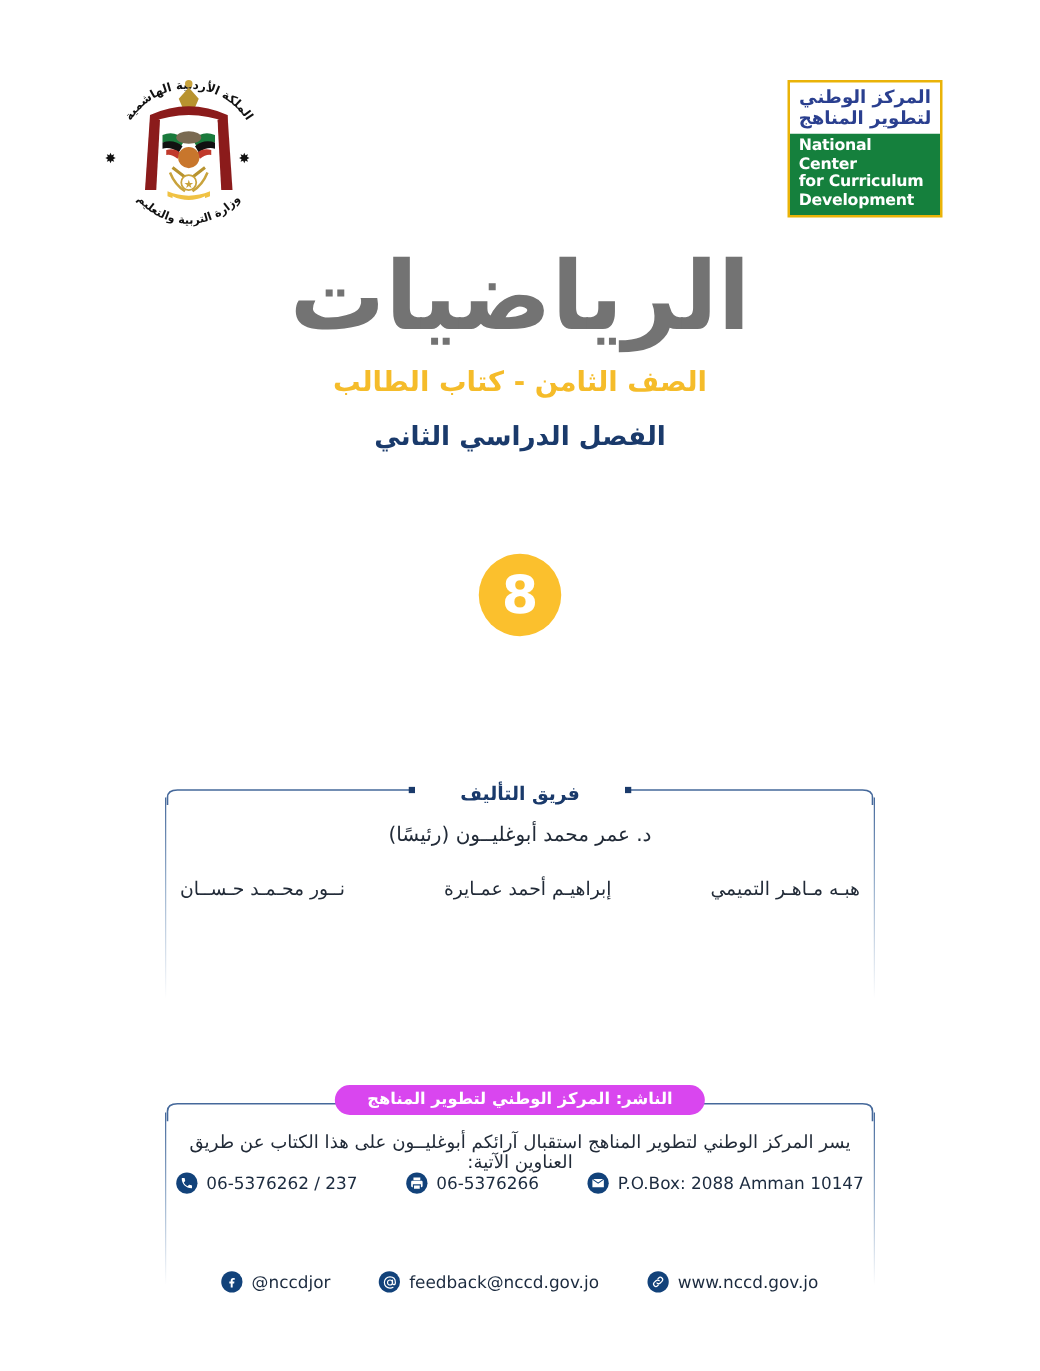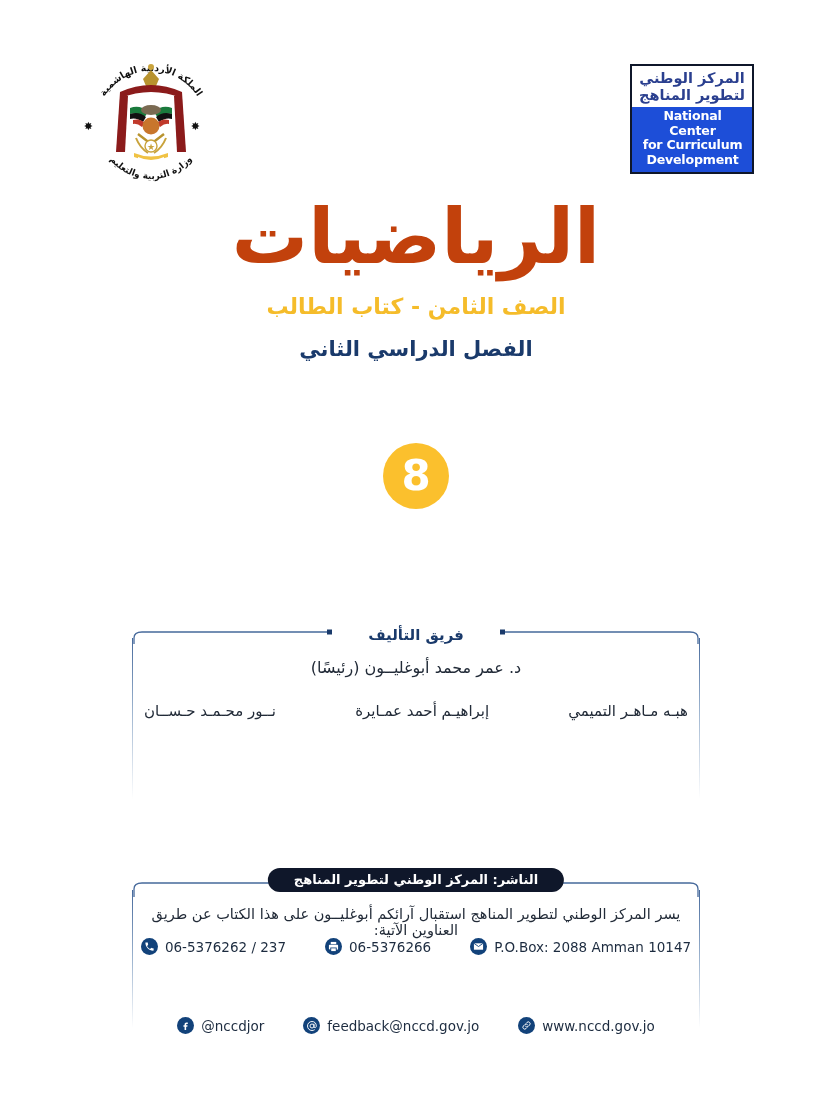--- a/index.html
+++ b/index.html
@@ -47,7 +47,7 @@
     right: 78px;
     top: 12px;
     width: 124px;
-    border: 2px solid #0f172a;
+    border: 2px solid #eab308;
     background: #ffffff;
     box-sizing: border-box;
   }

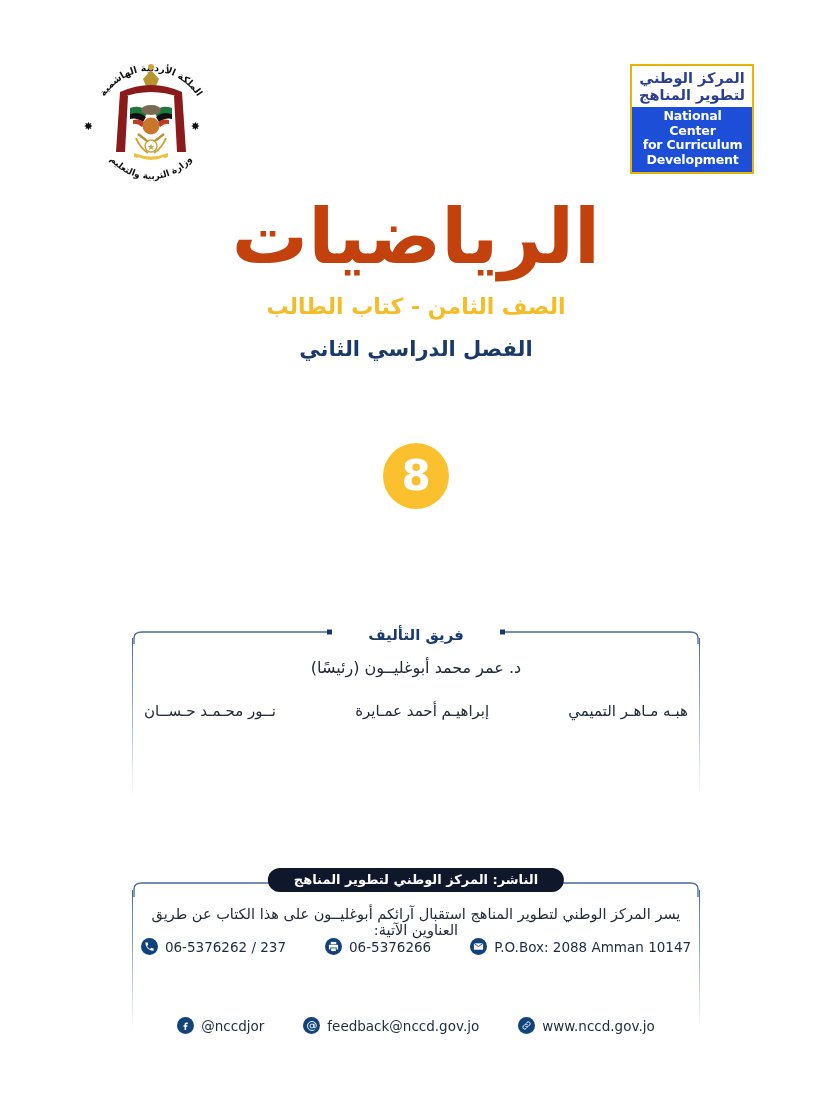--- a/index.html
+++ b/index.html
@@ -64,10 +64,10 @@
     letter-spacing: -0.3px;
   }
   .nccd-en {
-    background: #1d4ed8;
+    background: #15803d;
     color: #ffffff;
     direction: ltr;
-    text-align: center;
+    text-align: left;
     padding: 2px 6px 4px 7px;
   }
   .nccd-en div {

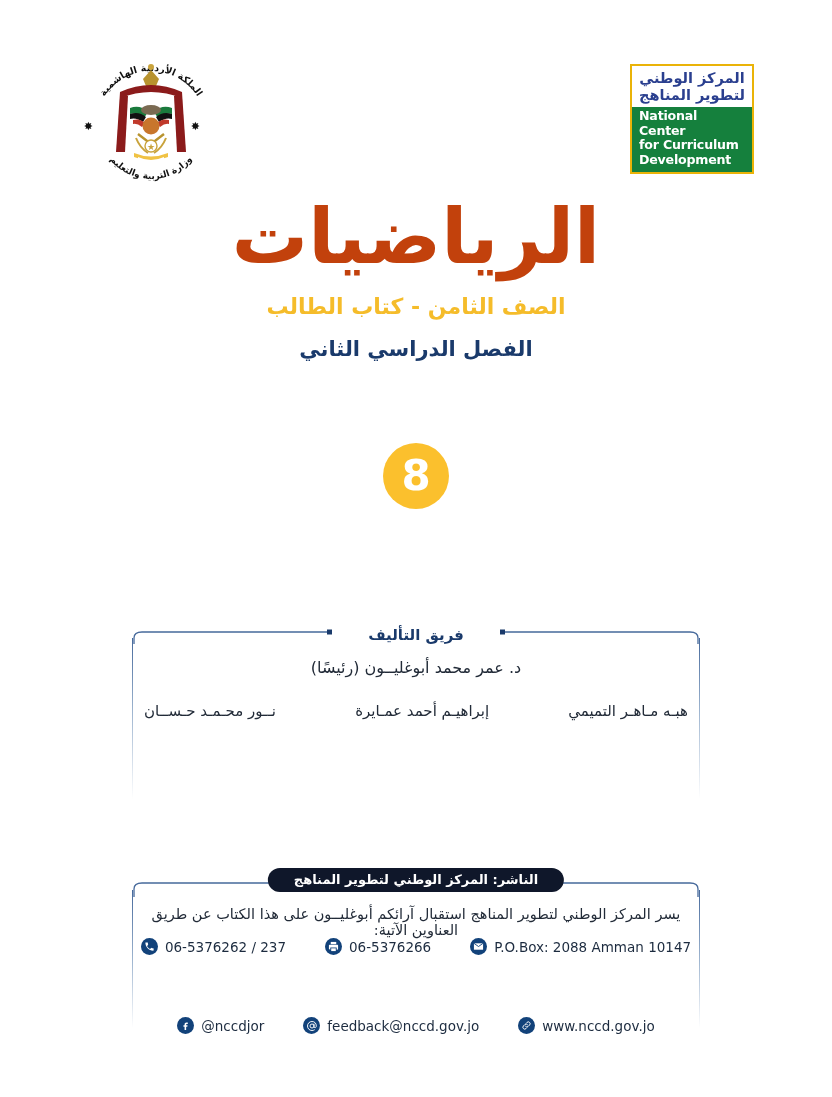--- a/index.html
+++ b/index.html
@@ -88,7 +88,7 @@
   .main-title {
     font-size: 76px;
     font-weight: bold;
-    color: #c2410c;
+    color: #737373;
     line-height: 1.08;
     letter-spacing: 0px;
     margin: 0;

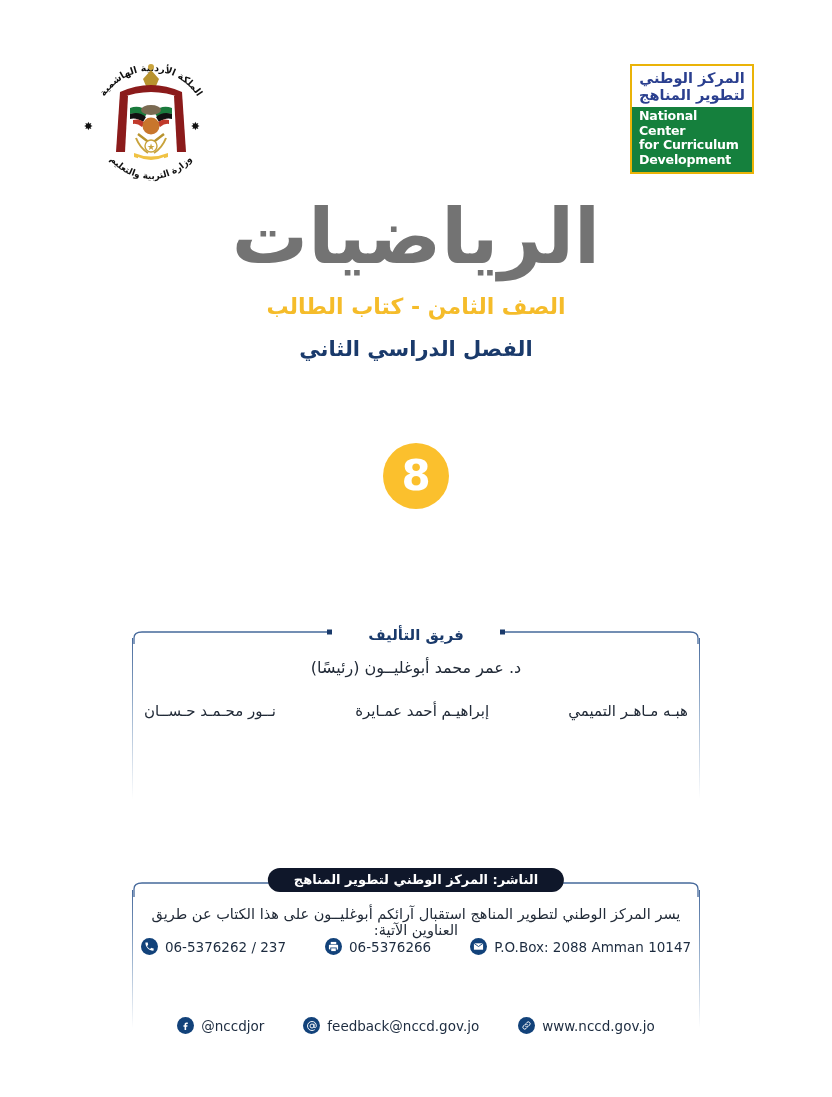--- a/index.html
+++ b/index.html
@@ -219,7 +219,7 @@
     top: 0;
     left: 50%;
     transform: translateX(-50%);
-    background: #0f172a;
+    background: #d946ef;
     color: #ffffff;
     border-radius: 13px;
     padding: 4px 26px 5px 26px;

